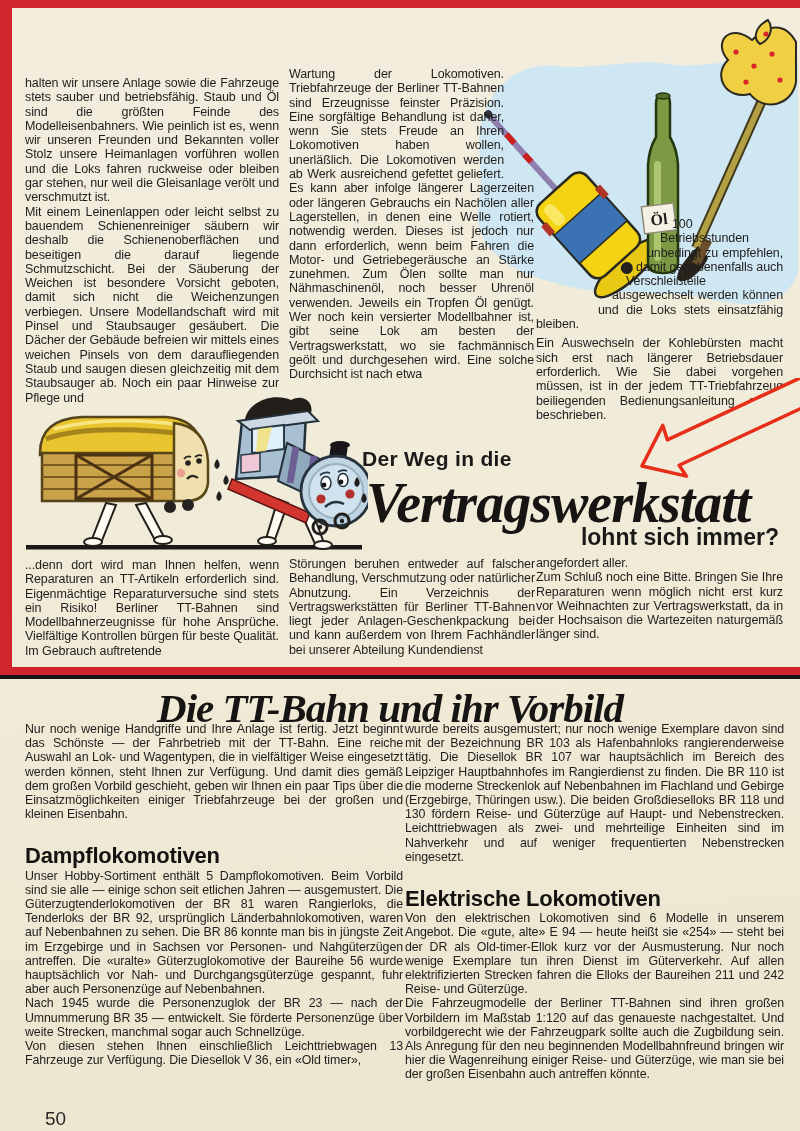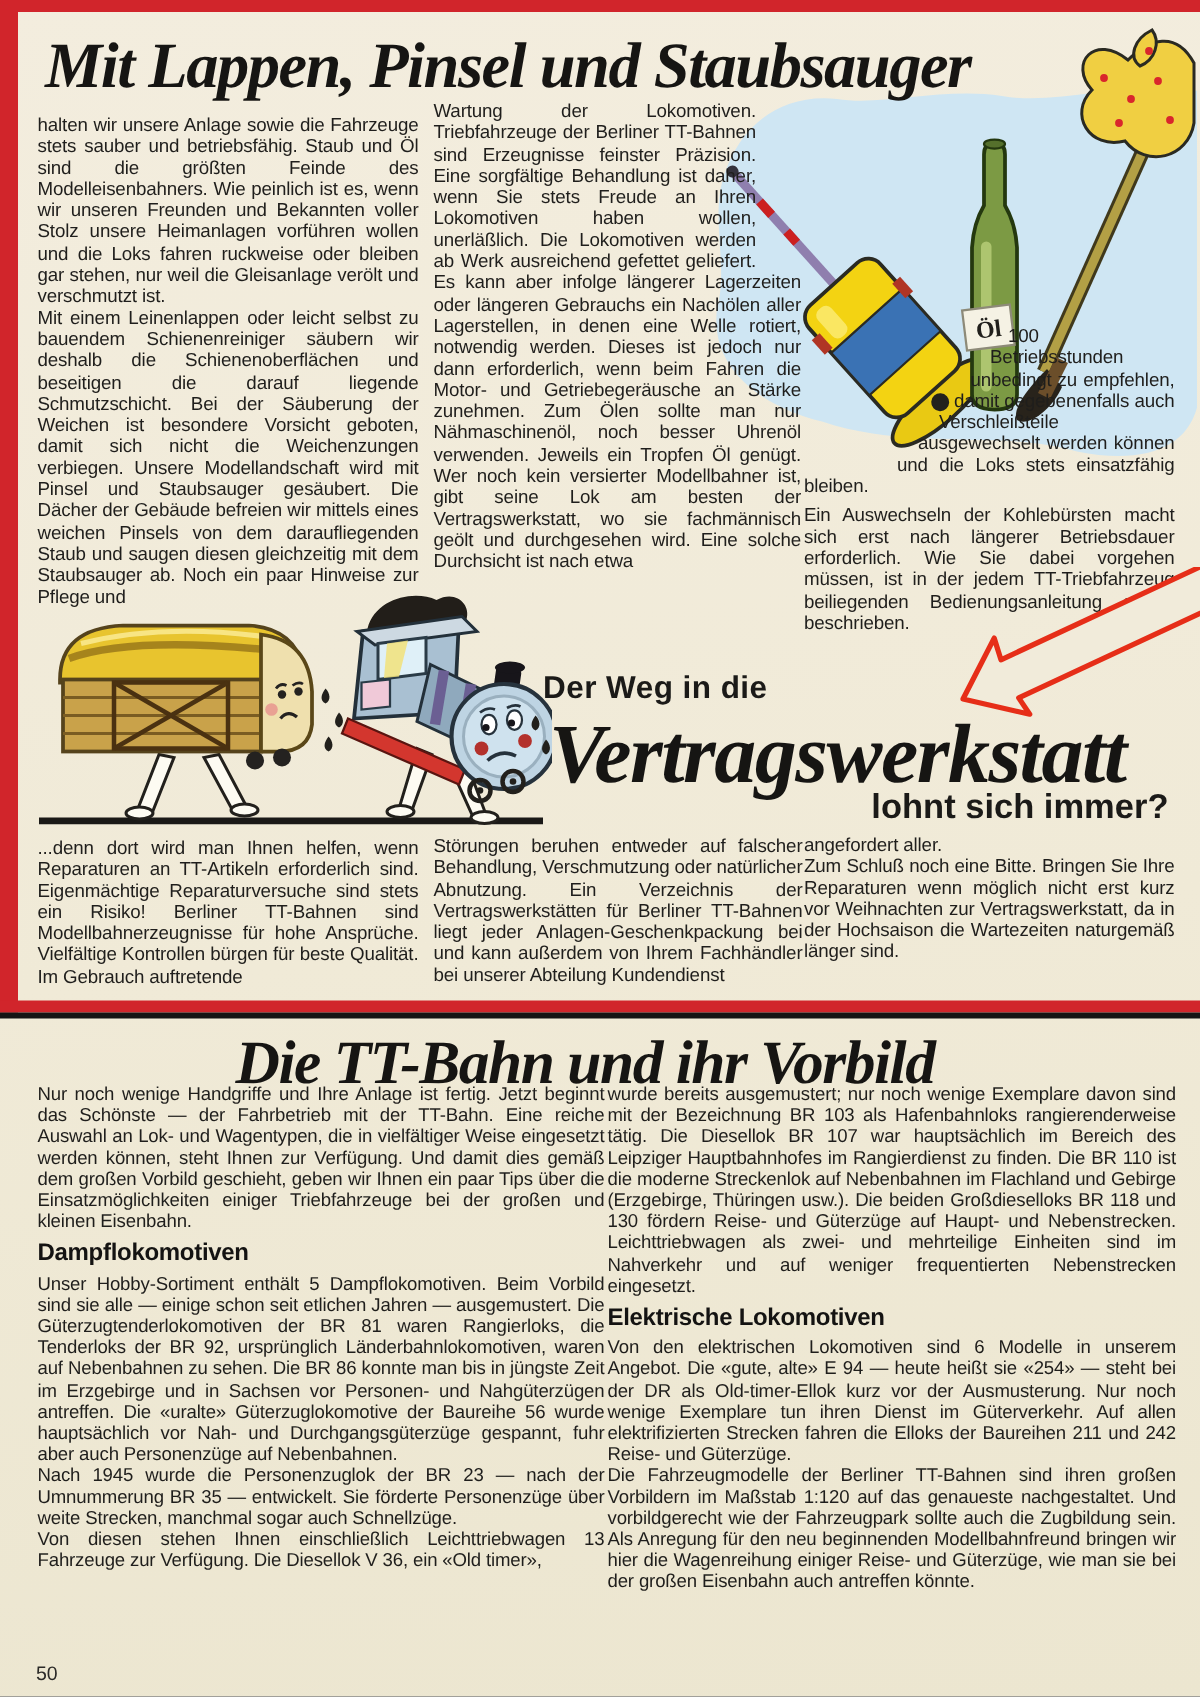--- a/index.html
+++ b/index.html
@@ -110,7 +110,6 @@
     </svg>
   </div>
 
-  <div class="t1">Mit Lappen, Pinsel und Staubsauger</div>
 
   <div class="c1 b1">
     <p>halten wir unsere Anlage sowie die Fahrzeuge stets sauber und betriebsfähig. Staub und Öl sind die größten Feinde des Modelleisenbahners. Wie peinlich ist es, wenn wir unseren Freunden und Bekannten voller Stolz unsere Heimanlagen vorführen wollen und die Loks fahren ruckweise oder bleiben gar stehen, nur weil die Gleisanlage verölt und verschmutzt ist.</p>

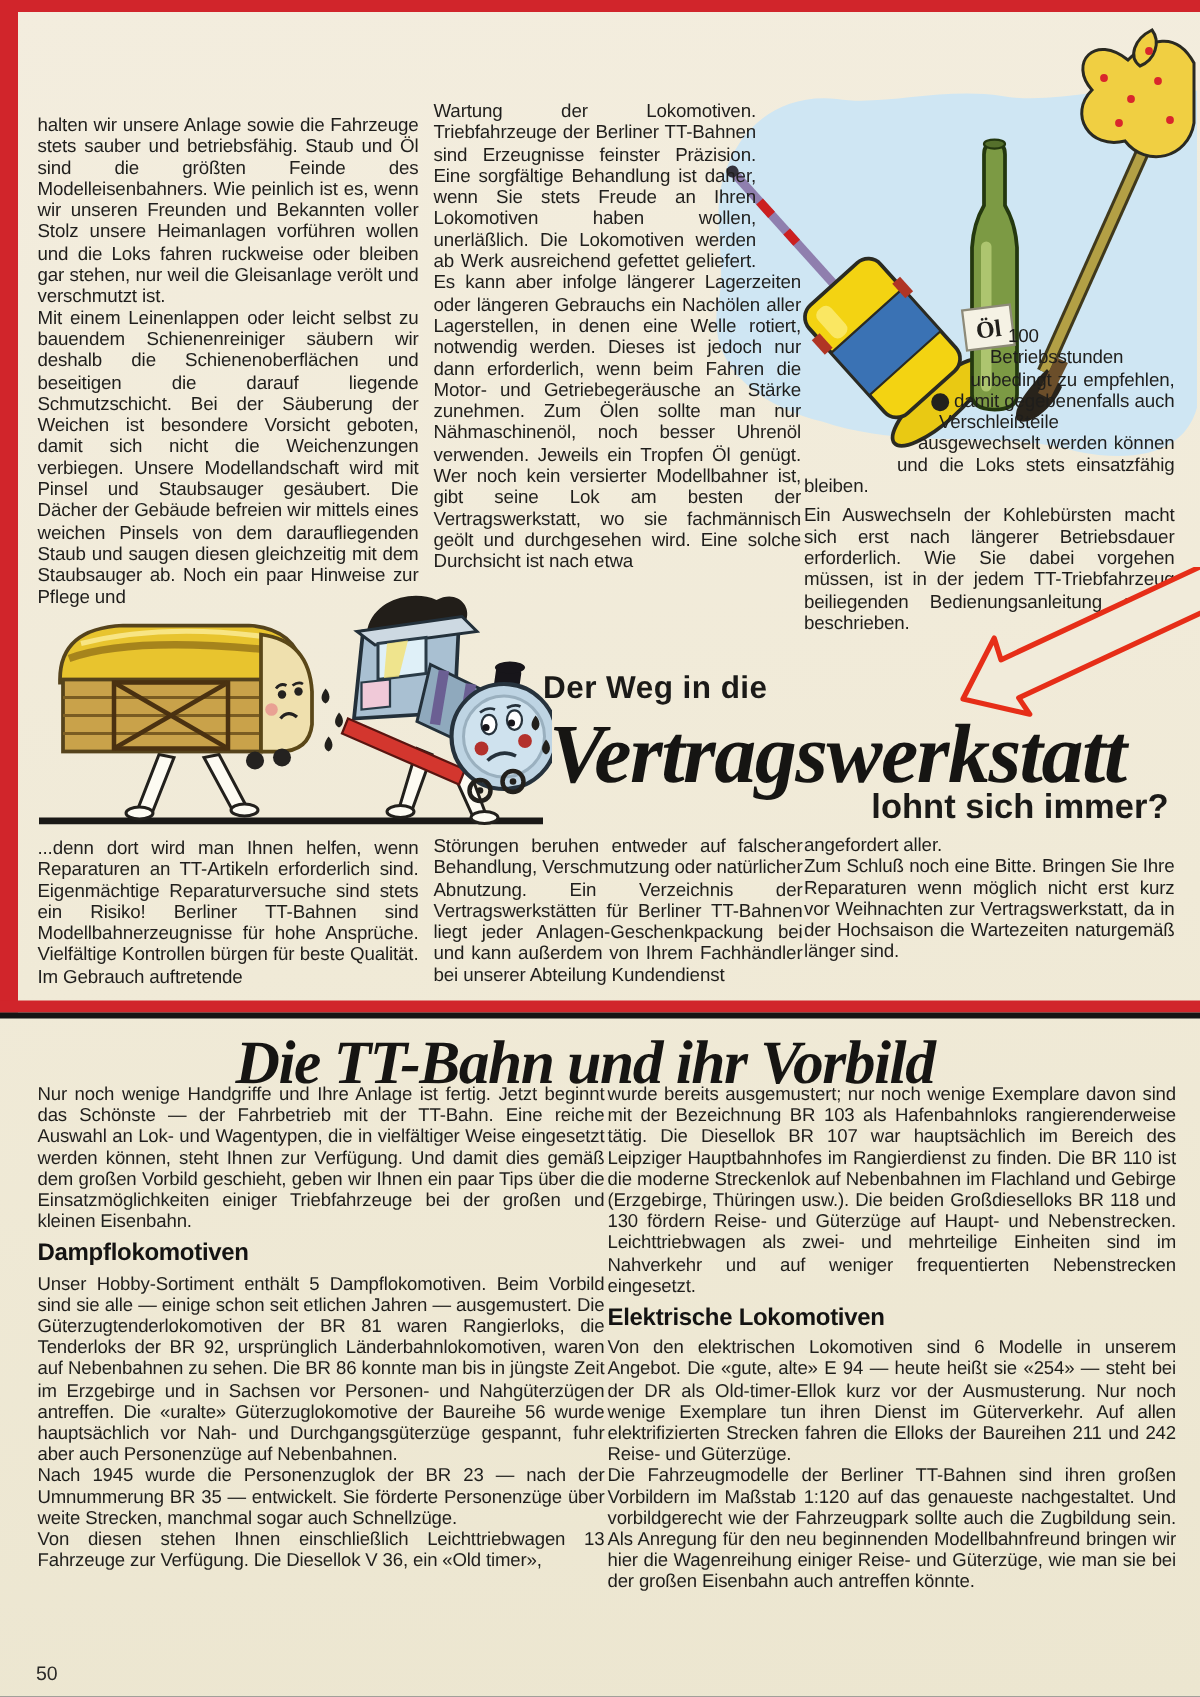--- a/index.html
+++ b/index.html
@@ -46,7 +46,7 @@
 
   .s2l { position:absolute; left:25px;  top:722px; width:378px; }
   .s2r { position:absolute; left:405px; top:722px; width:379px; }
-  .h2x { font-size:16px; font-weight:bold; letter-spacing:-0.2px; color:#141312; margin:8px 0 5px 0; }
+  .h2x { font-size:22px; font-weight:bold; letter-spacing:-0.2px; color:#141312; margin:28px 0 5px 0; }
   .s2l .h2x:first-child, .s2r .h2x:first-child { margin-top:0; }
 
   .pagenum { position:absolute; left:24px; top:1108px; font-size:13px; color:#2a2927; }

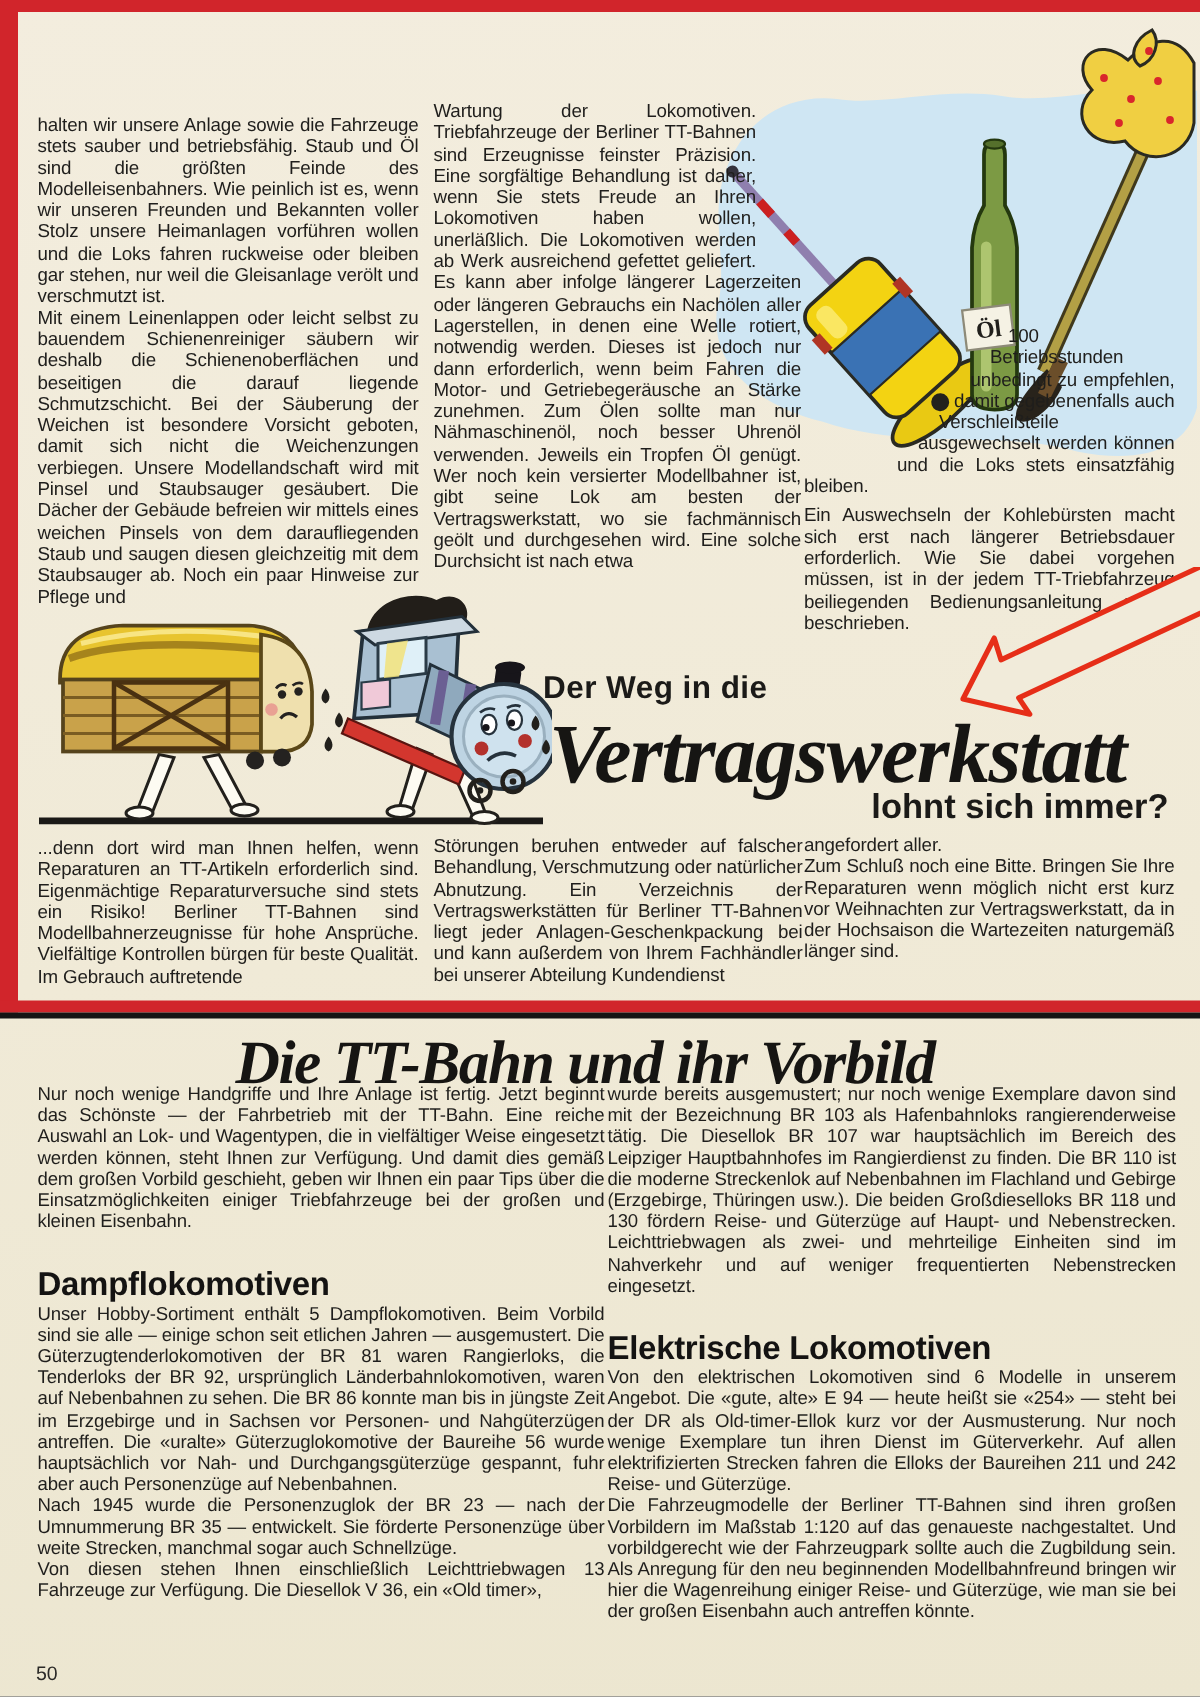--- a/index.html
+++ b/index.html
@@ -49,7 +49,7 @@
   .h2x { font-size:22px; font-weight:bold; letter-spacing:-0.2px; color:#141312; margin:28px 0 5px 0; }
   .s2l .h2x:first-child, .s2r .h2x:first-child { margin-top:0; }
 
-  .pagenum { position:absolute; left:24px; top:1108px; font-size:13px; color:#2a2927; }
+  .pagenum { position:absolute; left:45px; top:1108px; font-size:19px; color:#2a2927; }
 
   .illu { position:absolute; }
   .illu svg { display:block; }

